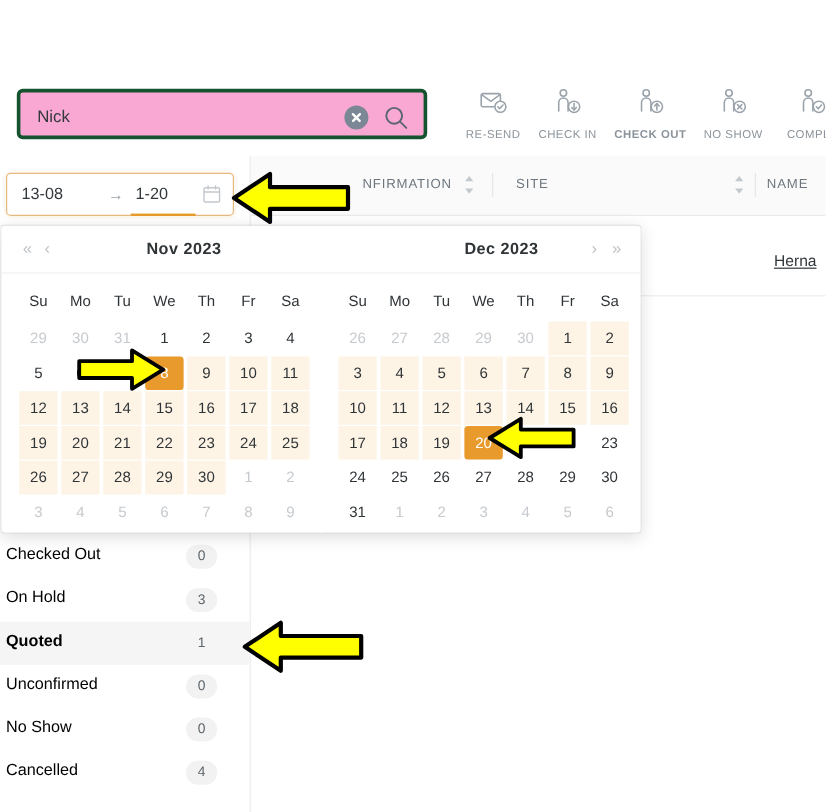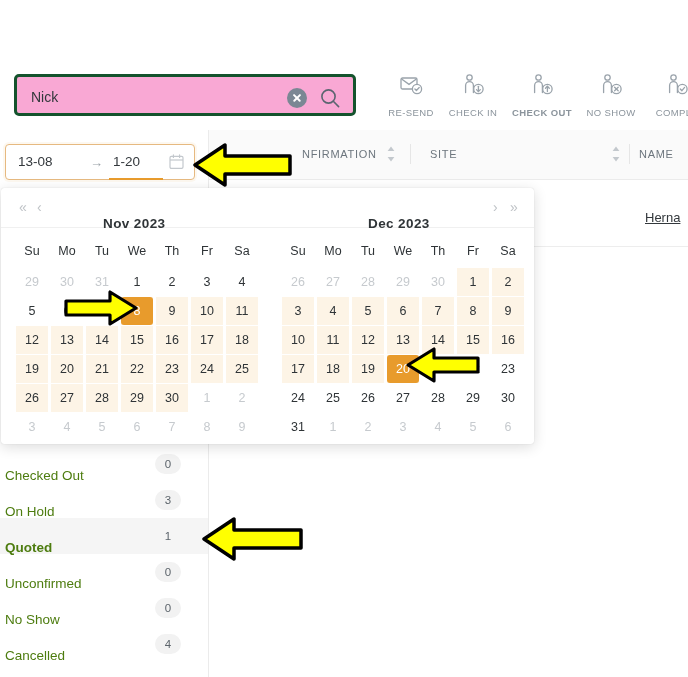--- a/index.html
+++ b/index.html
@@ -218,9 +218,10 @@
     border-bottom: 1px solid #f0f0f0;
   }
   .cal-title {
-    position: absolute; top: 28px;
+    position: absolute; top: 12px;
     font-size: 13.5px; font-weight: bold; color: #2f3437;
     letter-spacing: .4px;
+    margin-left: 19px;
   }
   #cal-title-left { left: 102px; }
   #cal-title-right { left: 367px; }

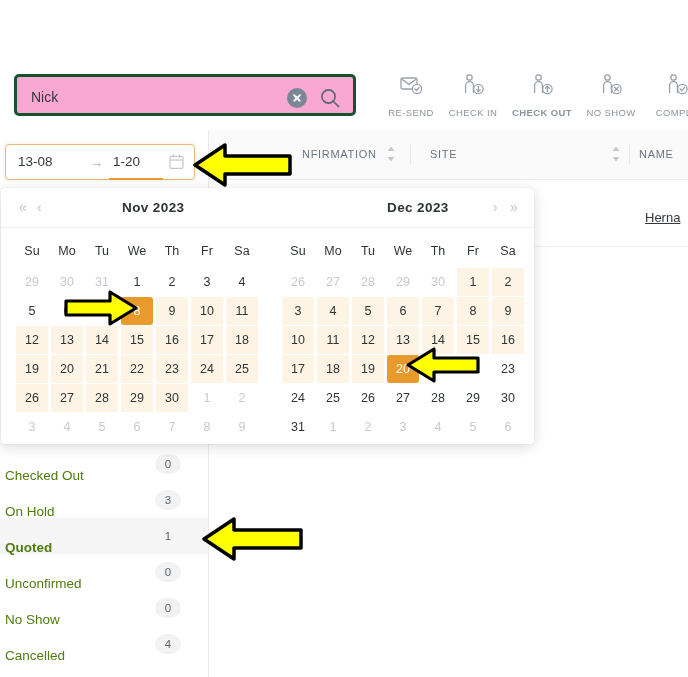--- a/index.html
+++ b/index.html
@@ -159,8 +159,8 @@
   }
   .status-item.selected { background: #f5f5f5; }
   .status-label {
-    position: absolute; left: 0; top: 22px;
-    font-size: 13.5px; color: #4d7c0f;
+    position: absolute; left: 0; top: 8px;
+    font-size: 13.5px; color: #000000;
   }
   .status-item.selected .status-label { font-weight: bold; }
   .status-count {

